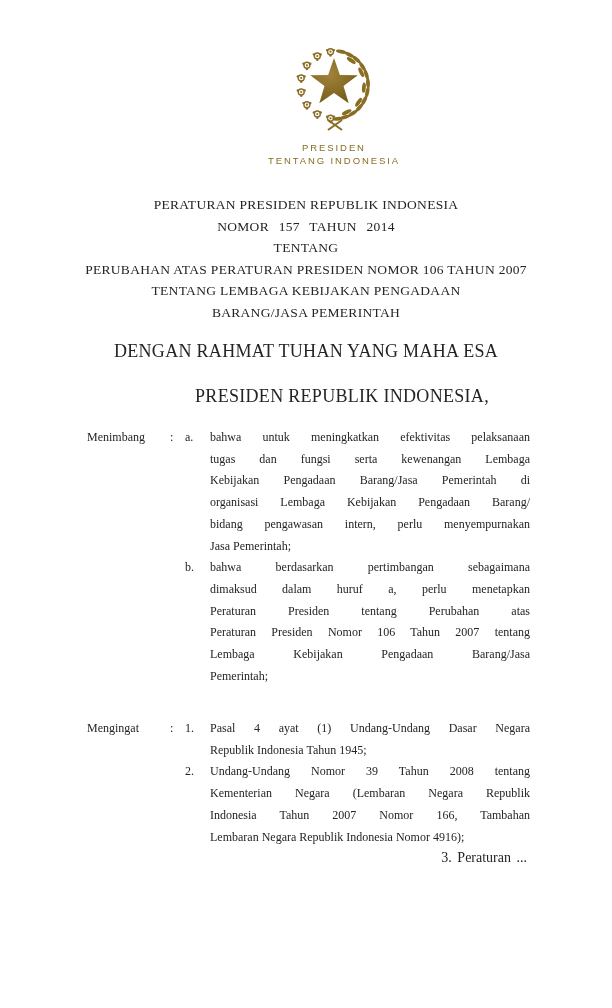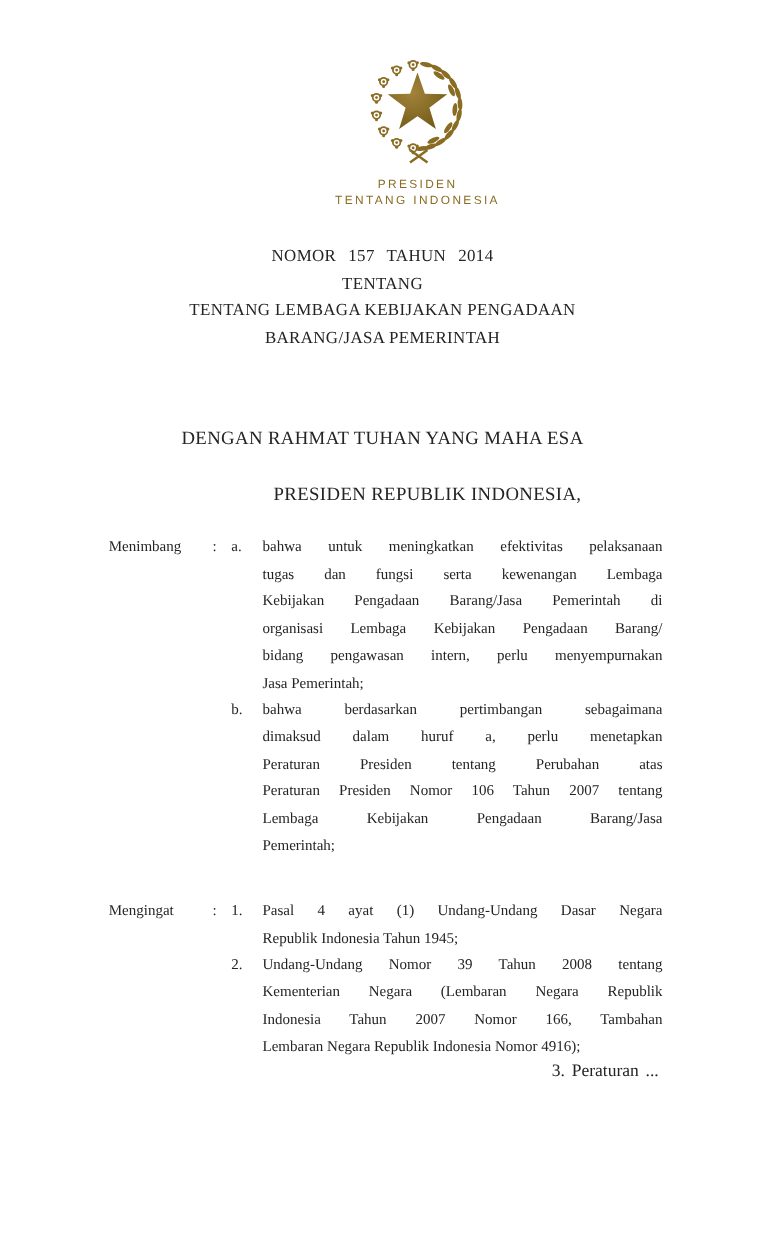--- a/index.html
+++ b/index.html
@@ -112,6 +112,7 @@
   </header>
 
   <section class="title-block">
+    <div>PERATURAN PRESIDEN REPUBLIK INDONESIA</div>
     <div class="tl-nomor">NOMOR 157 TAHUN 2014</div>
     <div>TENTANG</div>
     <div>TENTANG LEMBAGA KEBIJAKAN PENGADAAN</div>

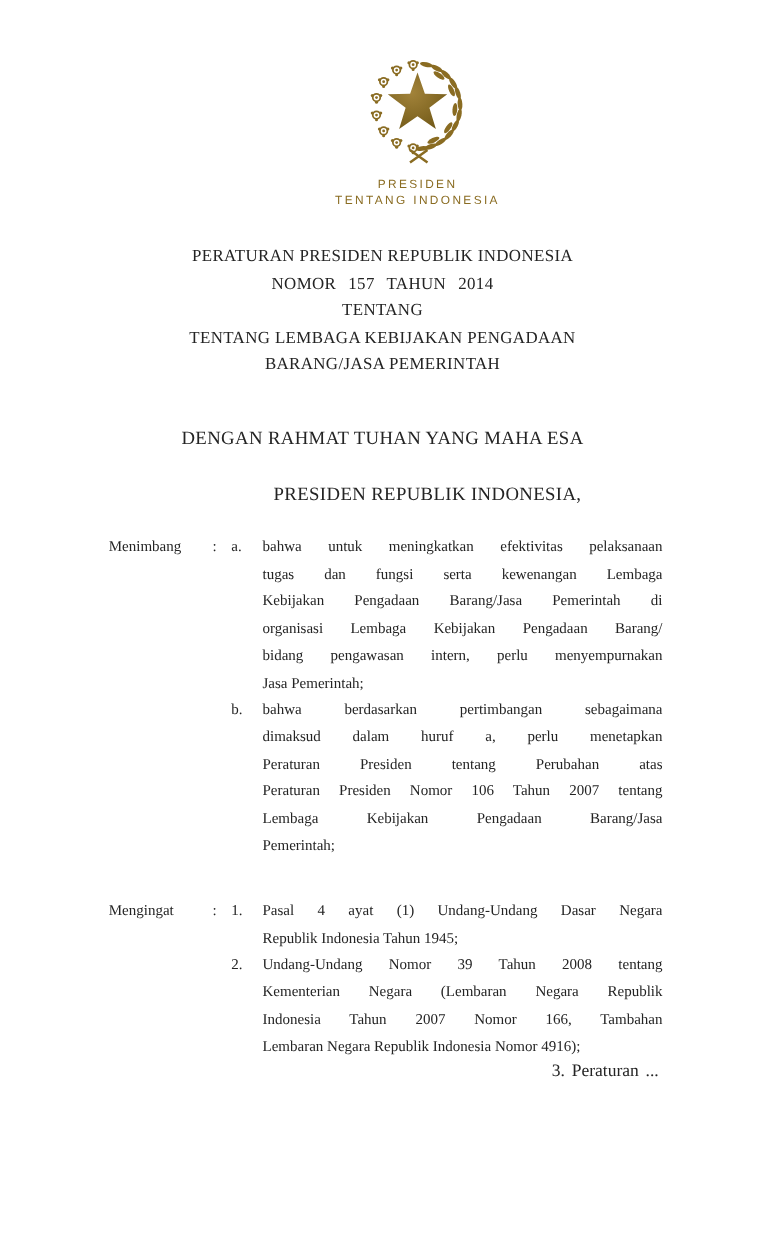--- a/index.html
+++ b/index.html
@@ -115,6 +115,7 @@
     <div>PERATURAN PRESIDEN REPUBLIK INDONESIA</div>
     <div class="tl-nomor">NOMOR 157 TAHUN 2014</div>
     <div>TENTANG</div>
+    <div>PERUBAHAN ATAS PERATURAN PRESIDEN NOMOR 106 TAHUN 2007</div>
     <div>TENTANG LEMBAGA KEBIJAKAN PENGADAAN</div>
     <div>BARANG/JASA PEMERINTAH</div>
   </section>

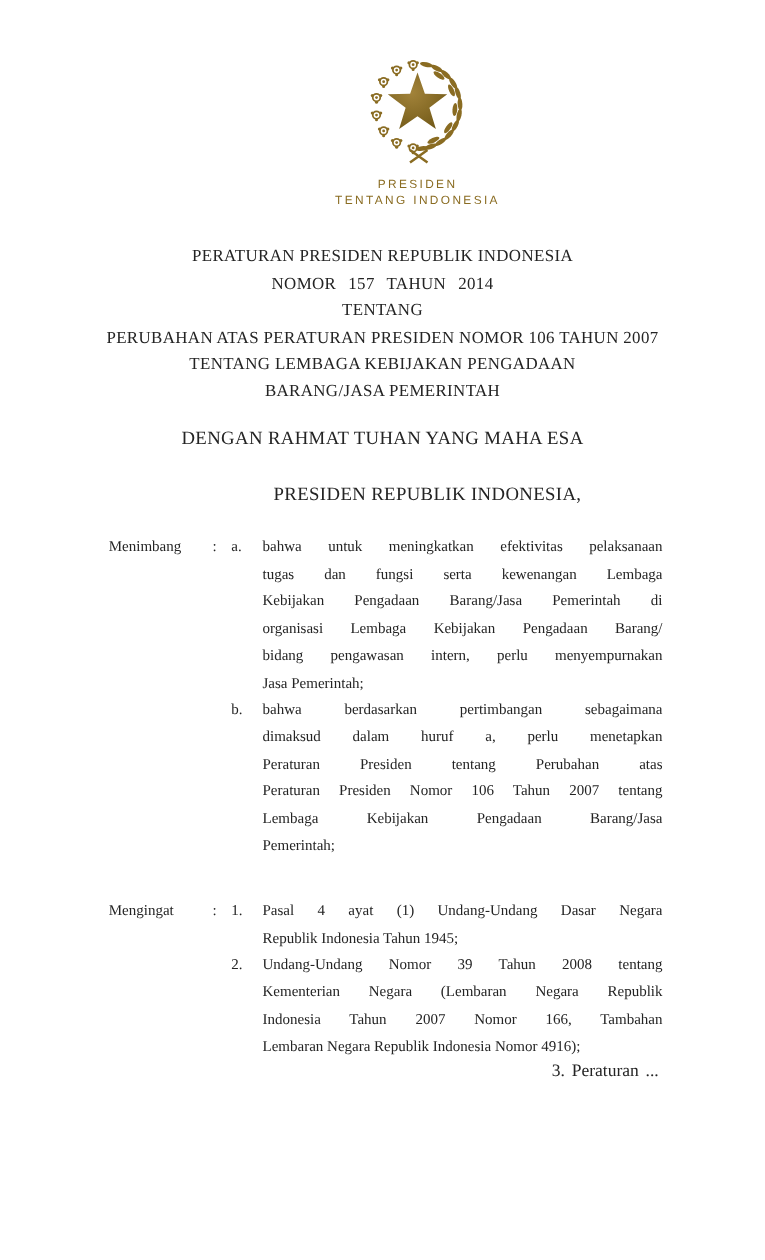--- a/index.html
+++ b/index.html
@@ -25,7 +25,7 @@
   
   .center-line {
     position:absolute; left:0; width:100%; text-align:center;
-    font-size:15px; line-height:21.6px; letter-spacing:0.3px;
+    font-size:18px; line-height:21.6px; letter-spacing:0.3px;
   }
   .invocation { top:341px; }
   .authority  { top:386px;padding-left:36px; }

